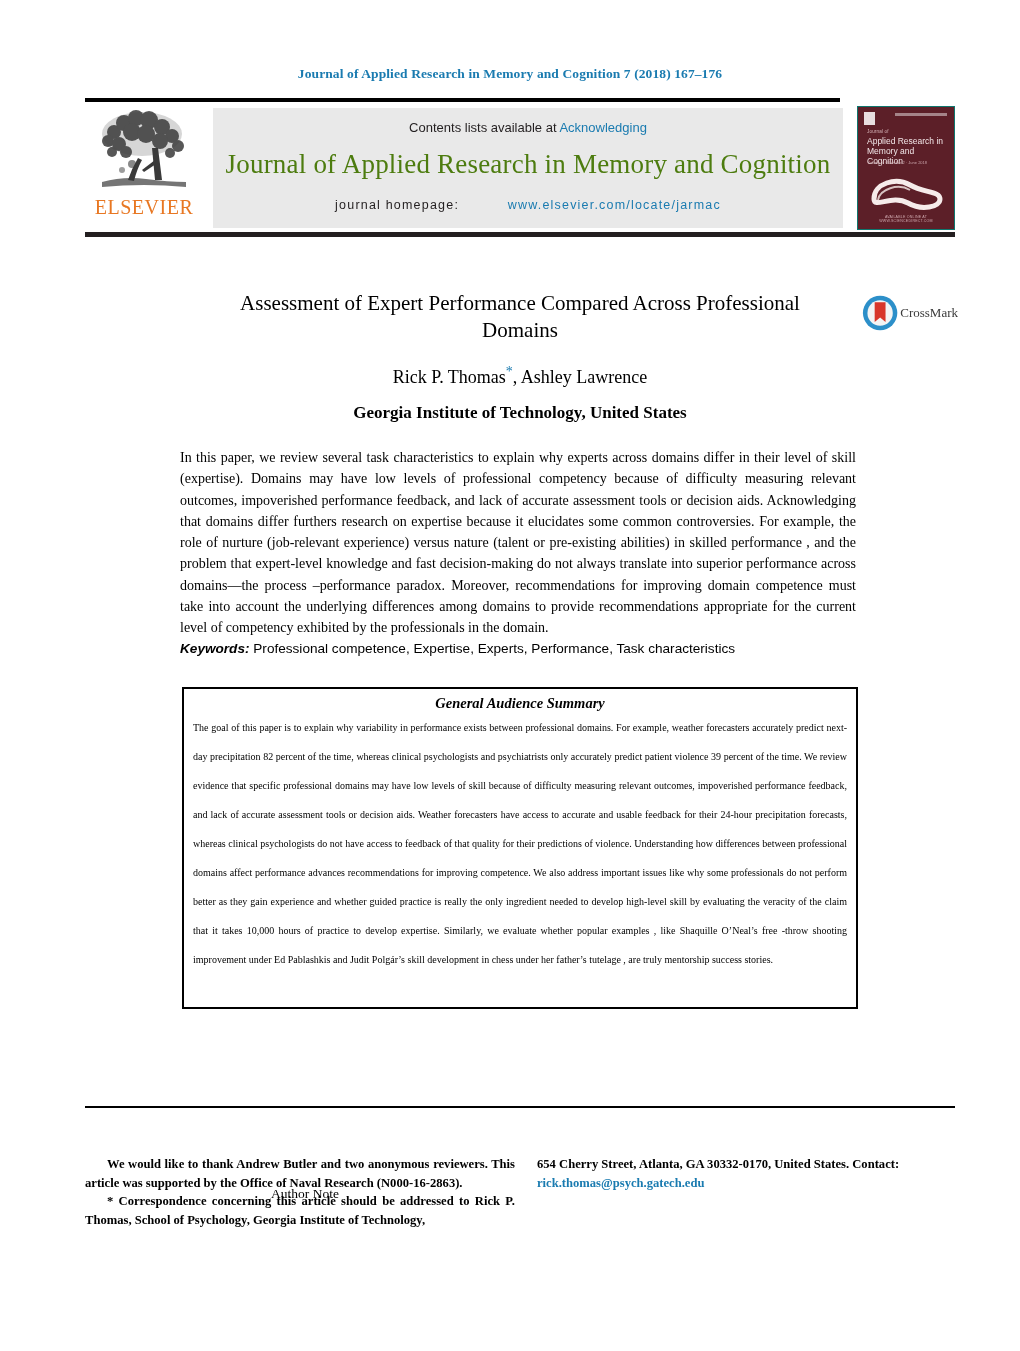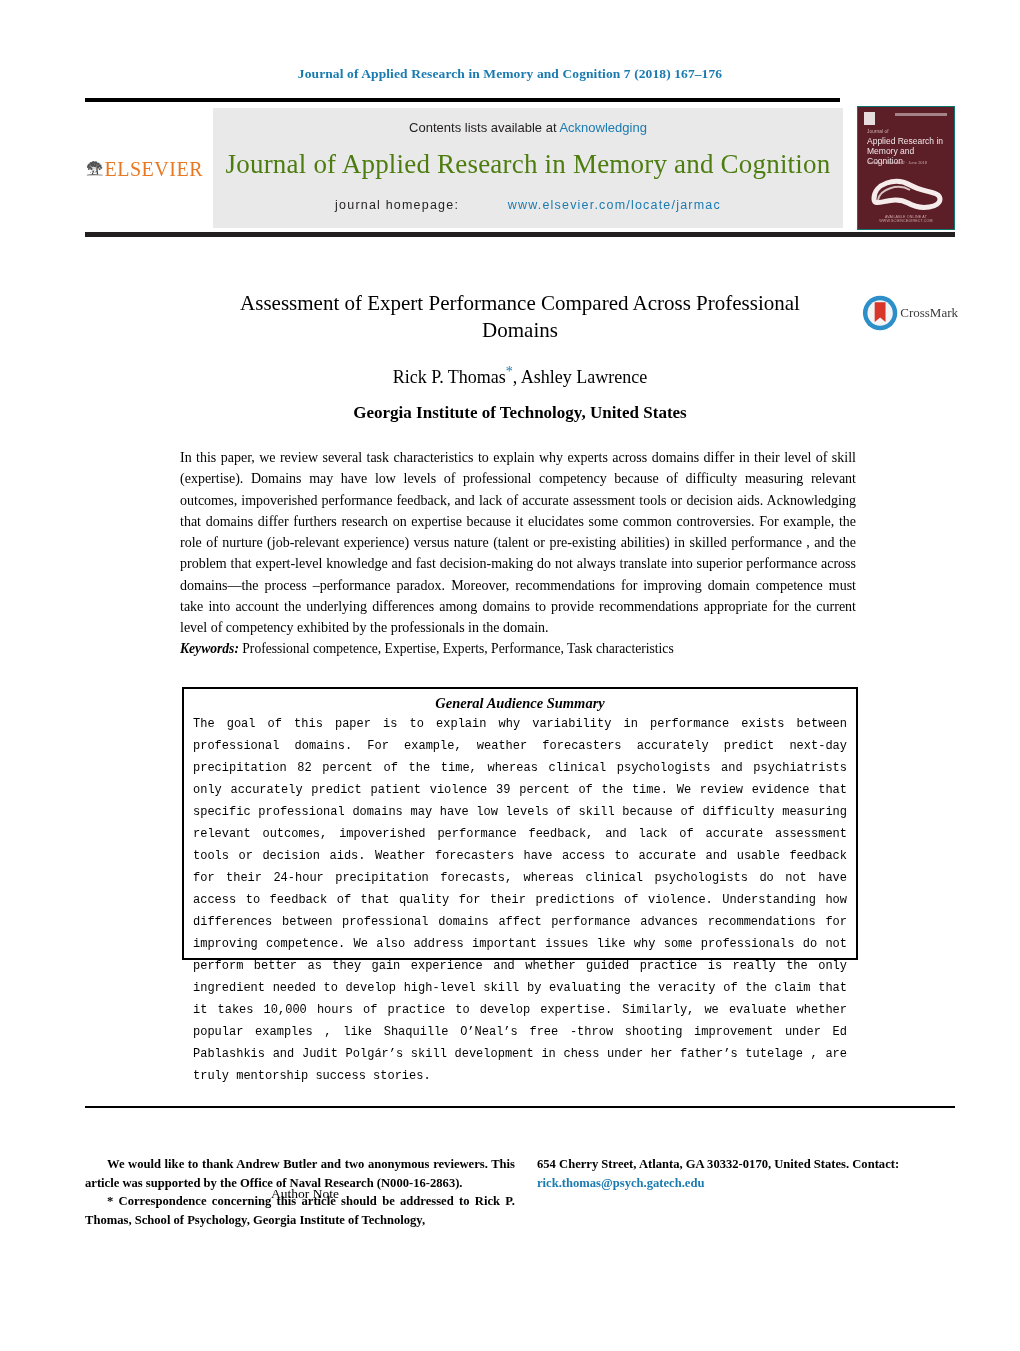--- a/index.html
+++ b/index.html
@@ -61,6 +61,7 @@
     width: 118px;
     height: 124px;
     display: flex;
+    flex-direction: column;
     align-items: center;
     justify-content: flex-start;
   }

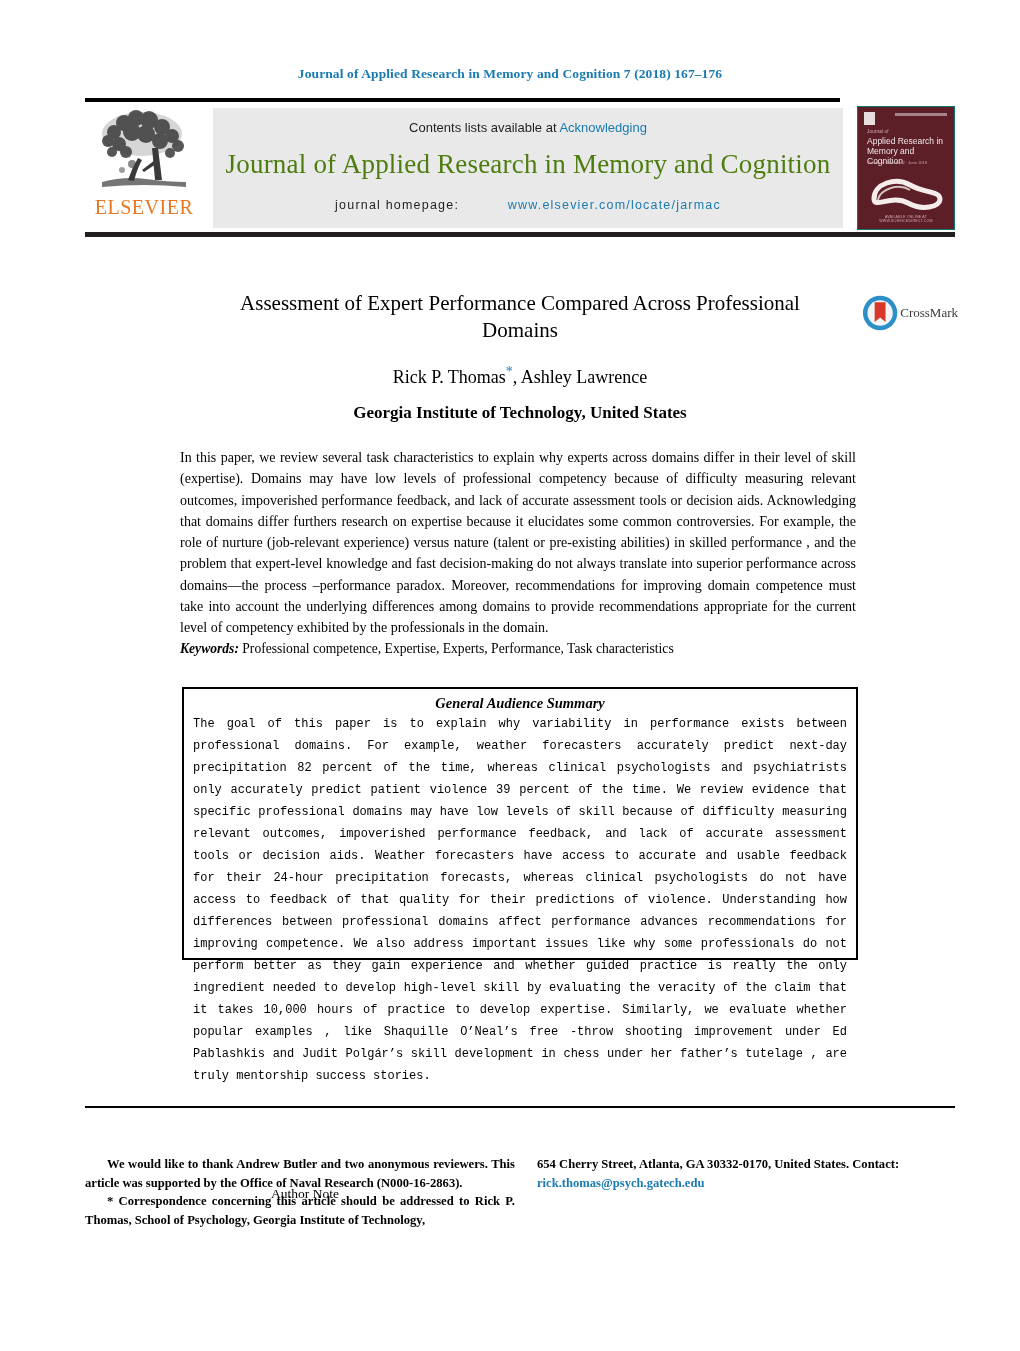--- a/index.html
+++ b/index.html
@@ -273,7 +273,7 @@
     top: 641px;
     left: 180px;
     width: 676px;
-    font-family: Liberation Serif, serif;
+    font-family: Liberation Sans, sans-serif;
     font-size: 13.6px;
     color: #000000;
   }

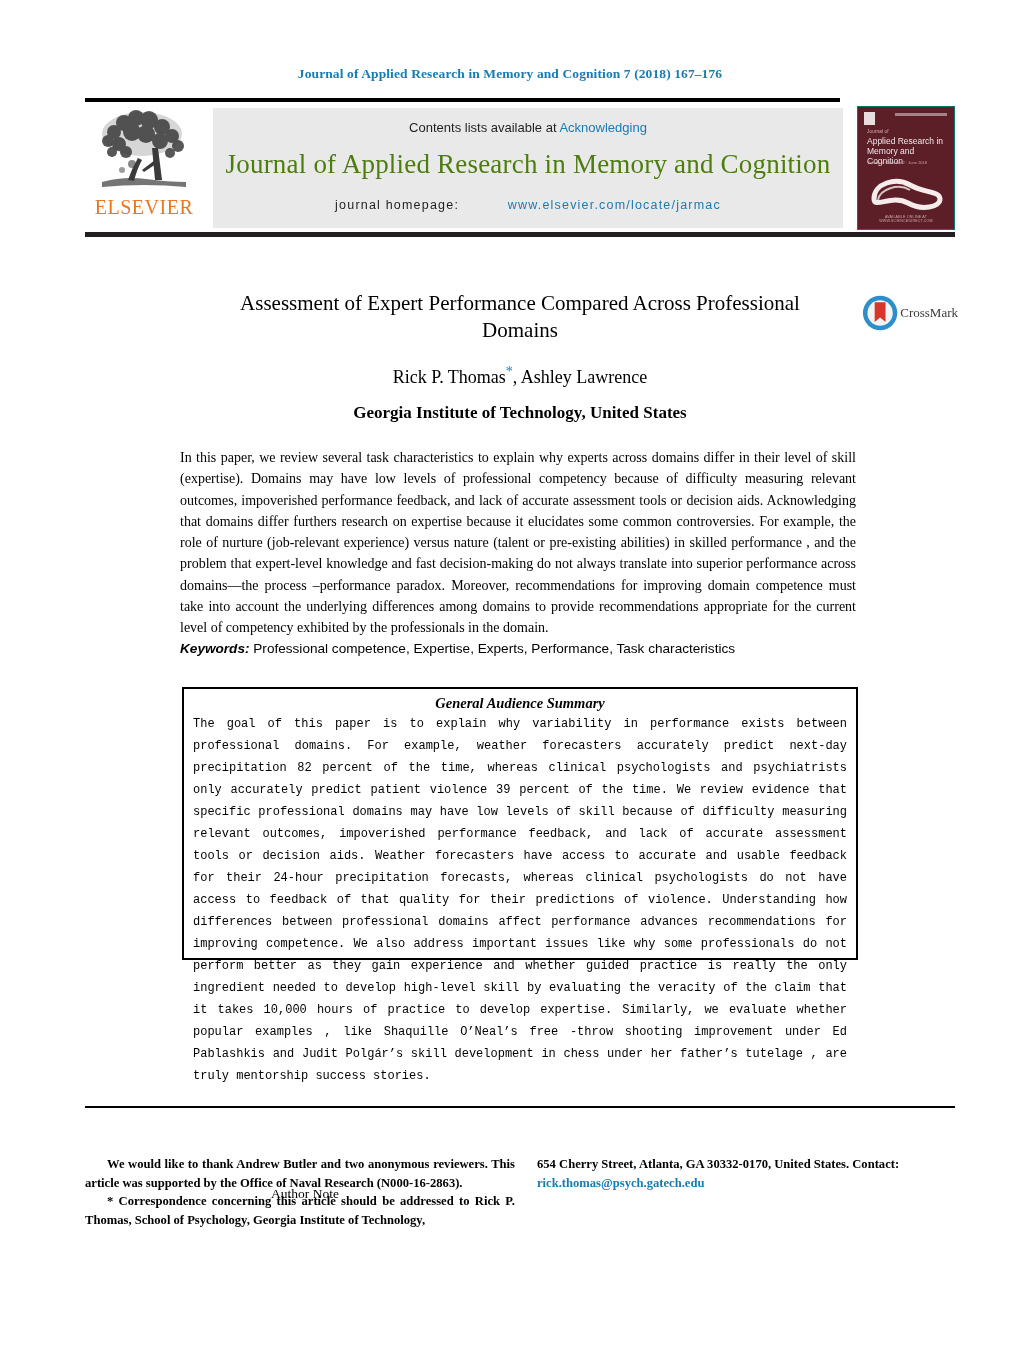--- a/index.html
+++ b/index.html
@@ -288,7 +288,7 @@
     top: 687px;
     left: 182px;
     width: 676px;
-    height: 273px;
+    height: 322px;
     border: 2px solid #000000;
     box-sizing: border-box;
     padding: 6px 9px 4px 9px;

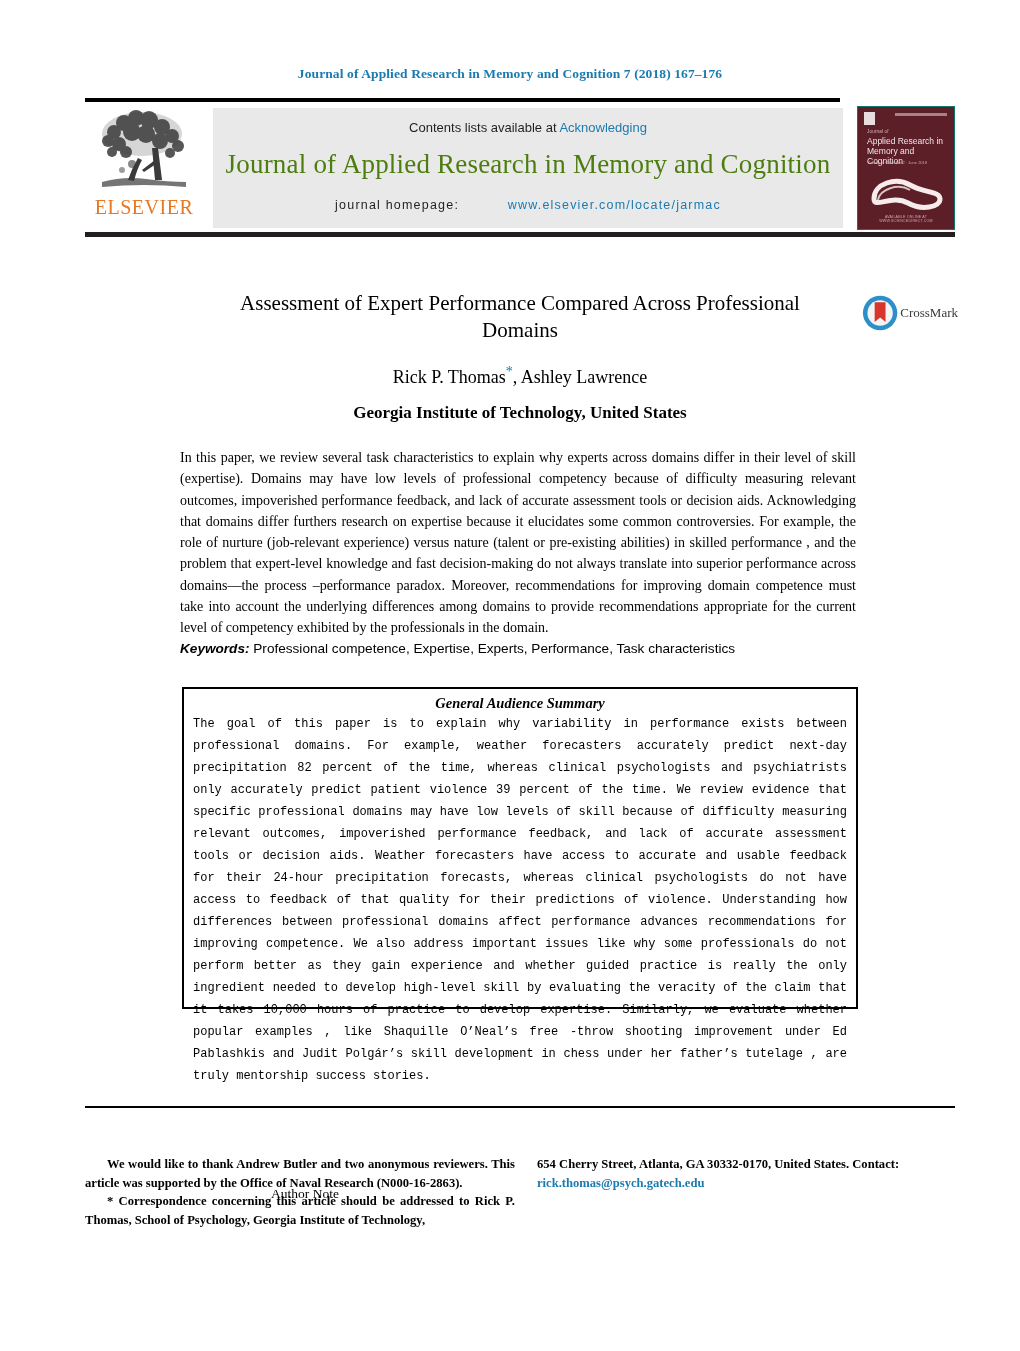--- a/index.html
+++ b/index.html
@@ -302,9 +302,9 @@
     margin-bottom: 1px;
   }
   .gas-body {
-    font-family: Liberation Mono, monospace;
-    font-size: 12px;
-    line-height: 22px;
+    font-family: Liberation Serif, serif;
+    font-size: 10px;
+    line-height: 29px;
     text-align: justify;
     text-justify: inter-word;
   }

